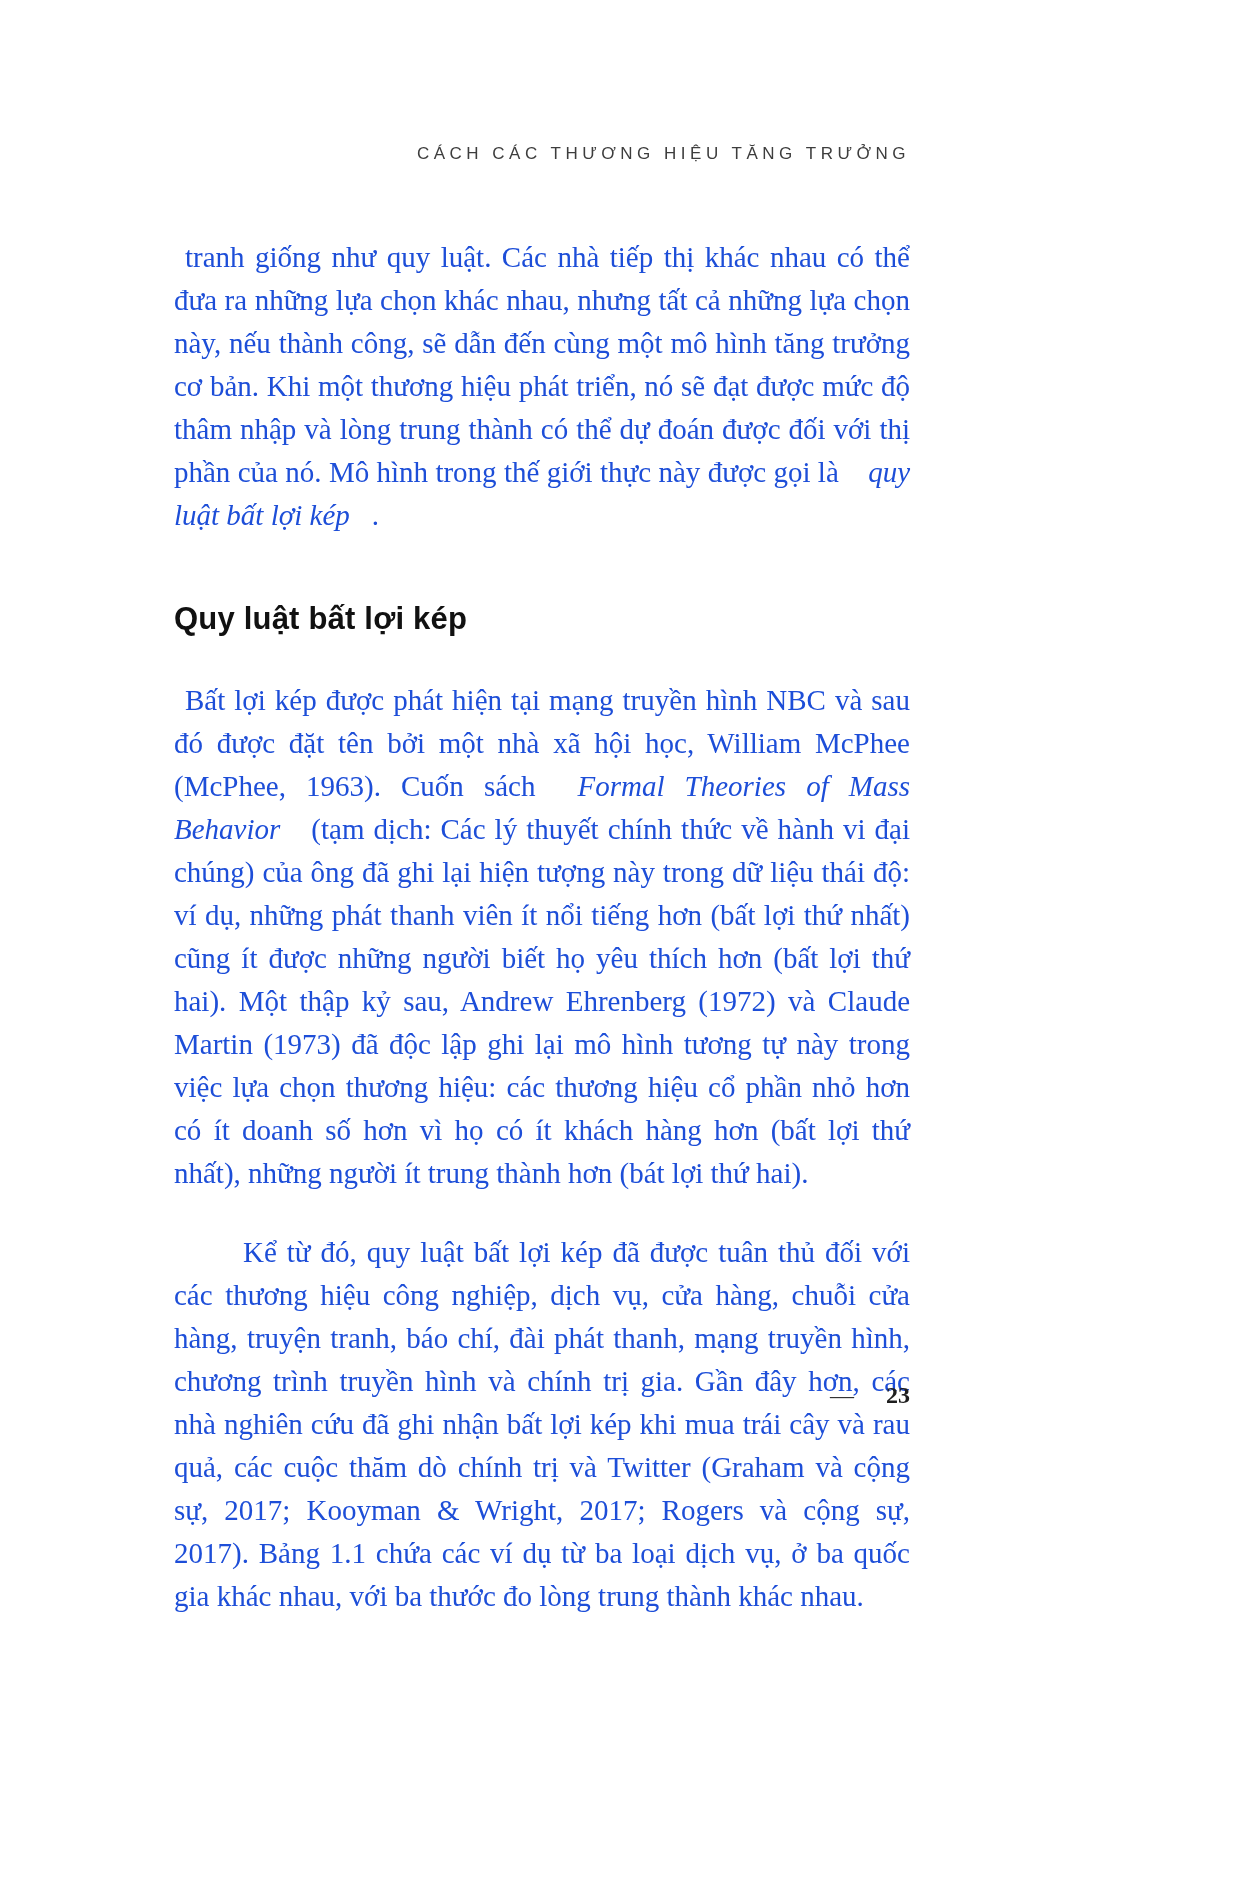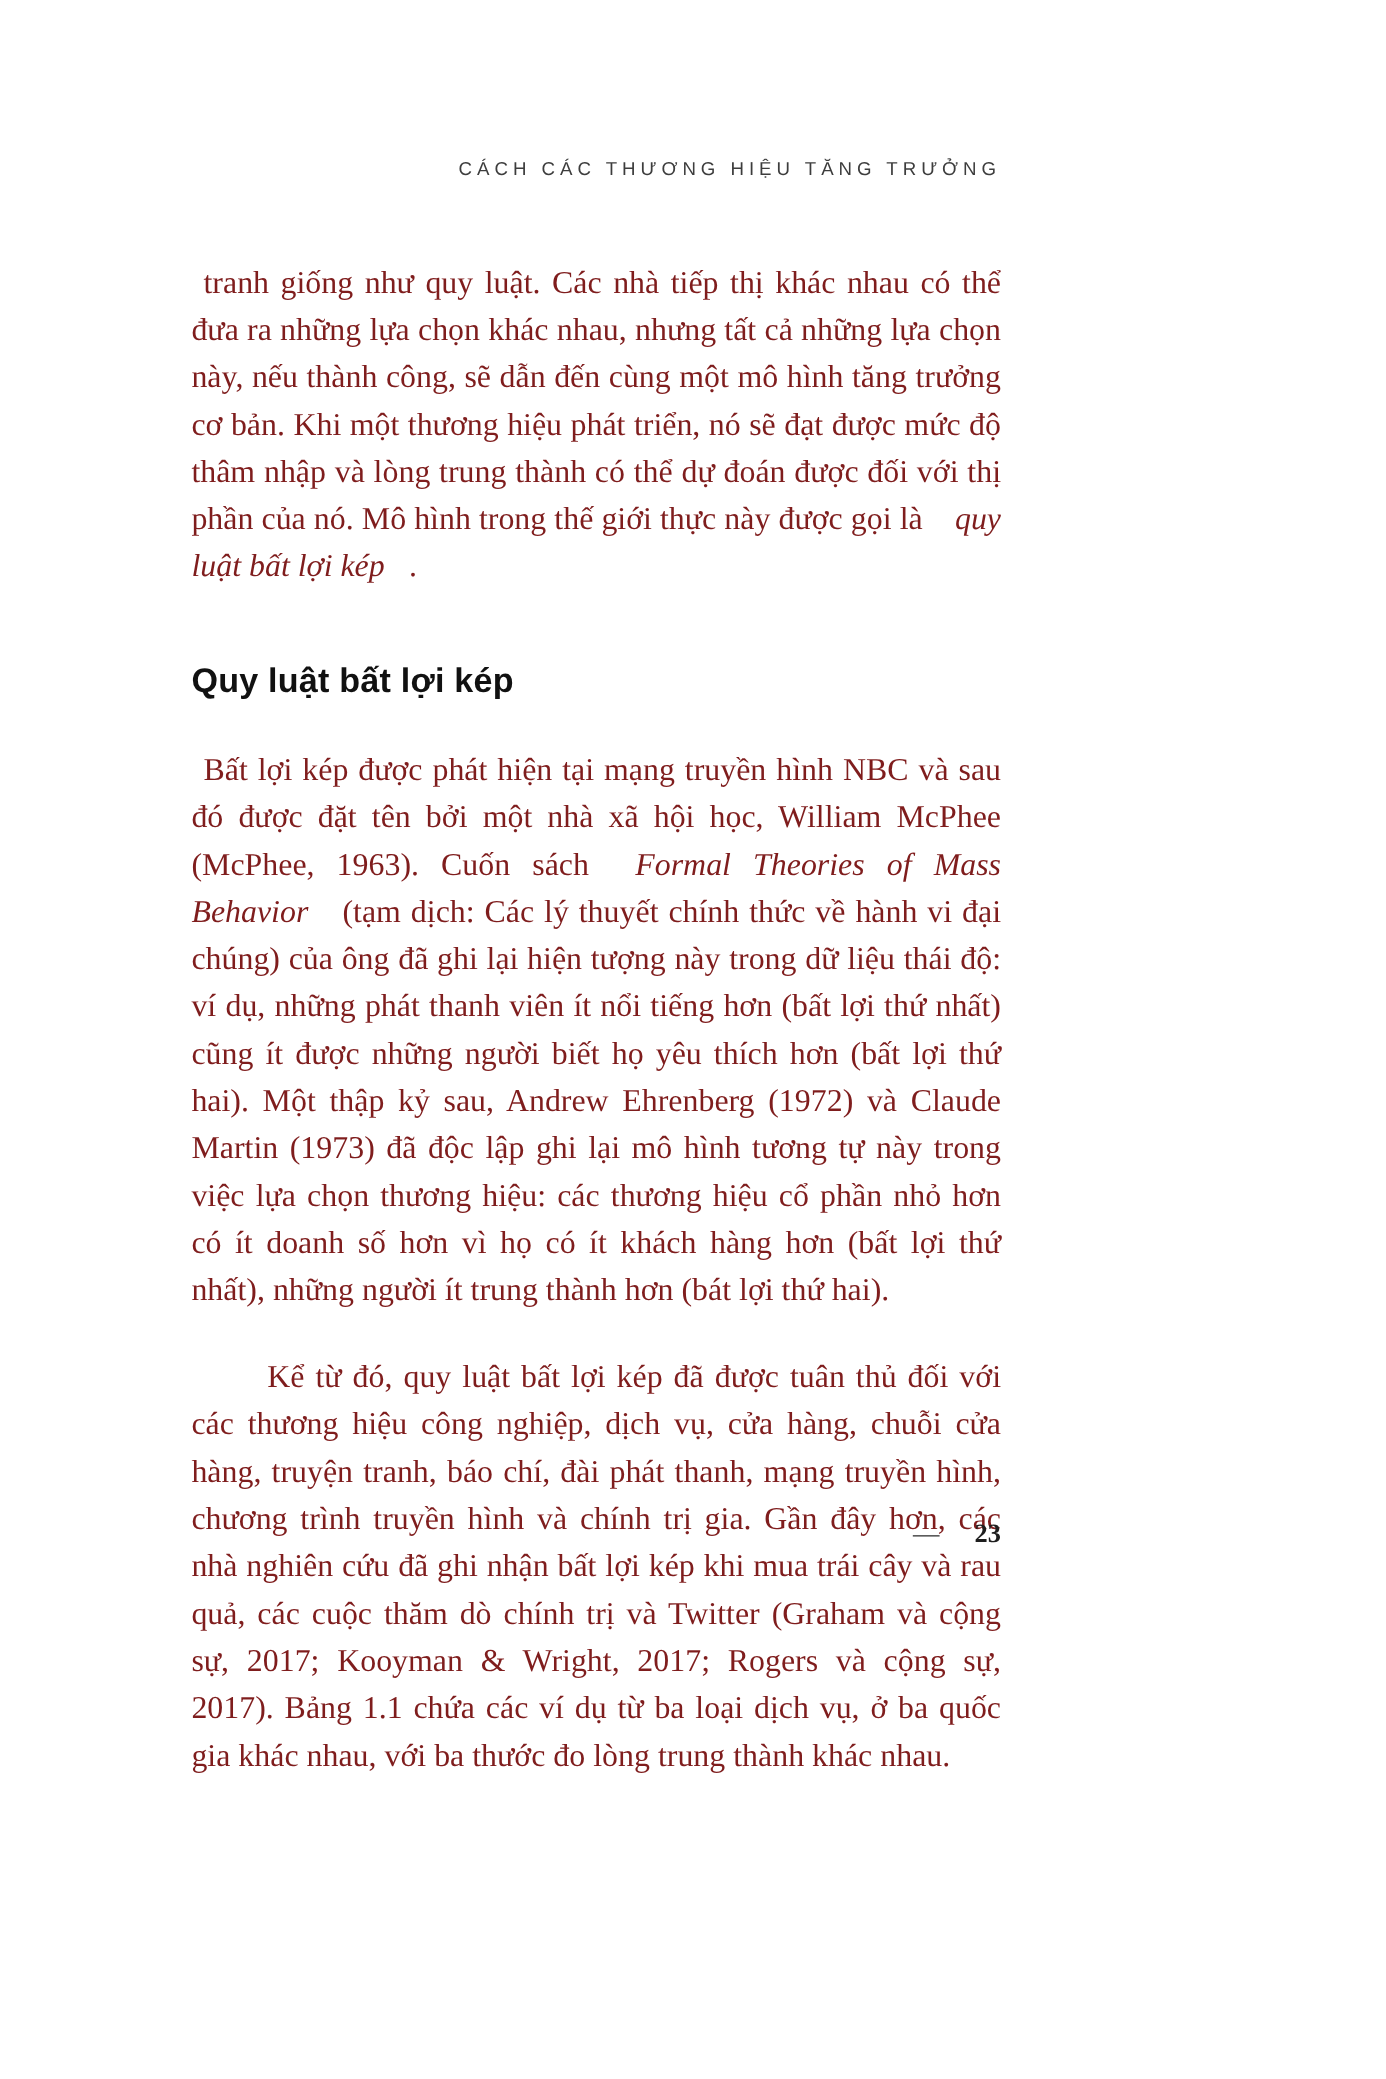--- a/index.html
+++ b/index.html
@@ -40,7 +40,7 @@
     font-size: 29px;
     line-height: 43px;
     text-align: justify;
-    color: #7f1d1d;
+    color: #1d4ed8;
   }
 
   .italic { font-style: italic; }

